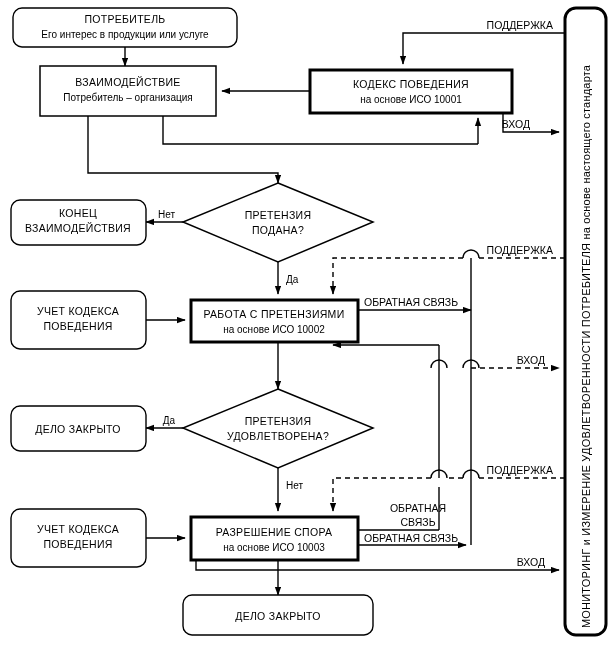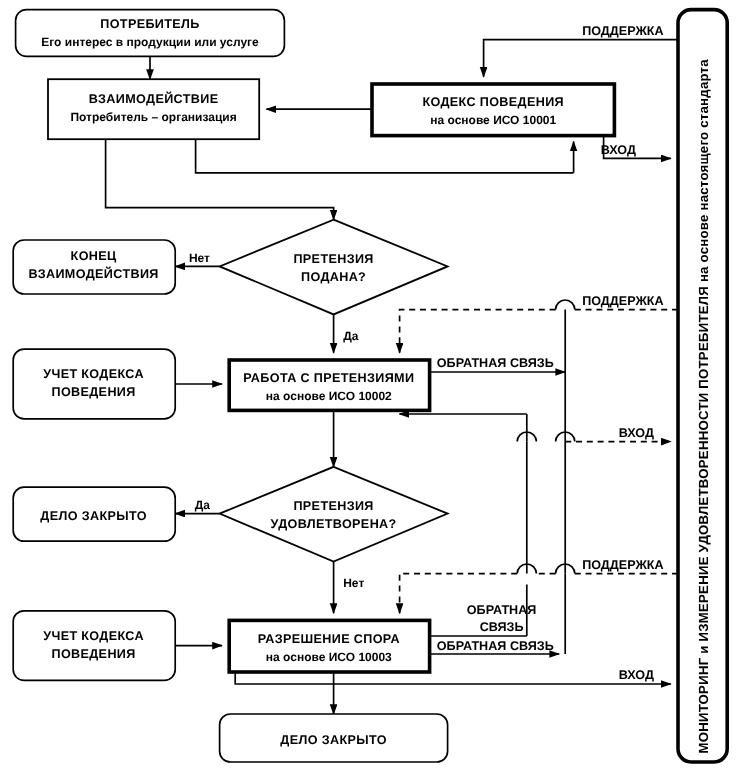--- a/index.html
+++ b/index.html
@@ -4,7 +4,7 @@
 <style>
   html,body{margin:0;padding:0;background:#ffffff;}
   body{font-family:"Liberation Sans","DejaVu Sans",sans-serif;}
-  #stage{position:relative;width:614px;height:645px;background:#fff;overflow:hidden;font-weight:bold;}
+  #stage{position:relative;width:614px;height:645px;background:#fff;overflow:hidden;}
   #stage svg{position:absolute;left:0;top:0;}
   .nd{fill:#fff;stroke:#000;}
   text{font-family:"Liberation Sans","DejaVu Sans",sans-serif;fill:#000;}

